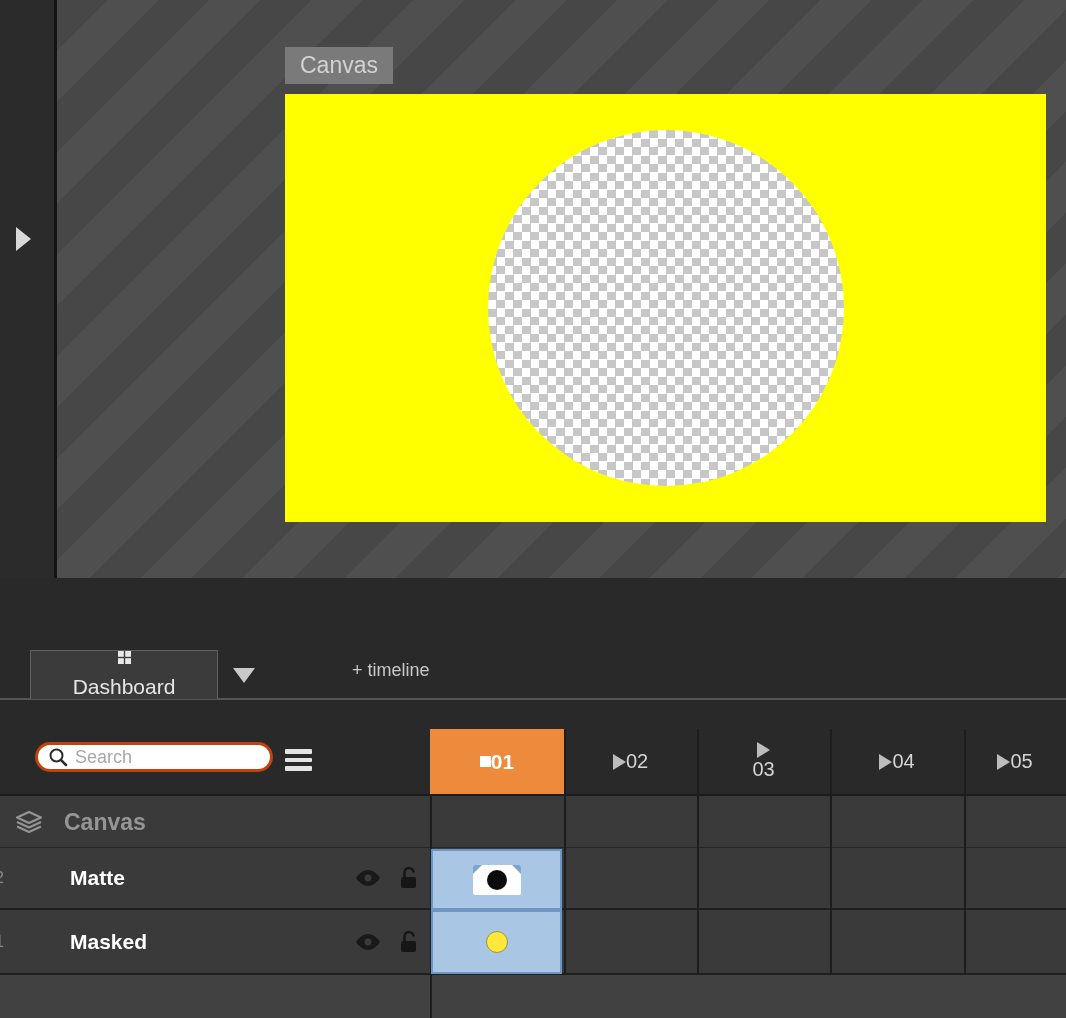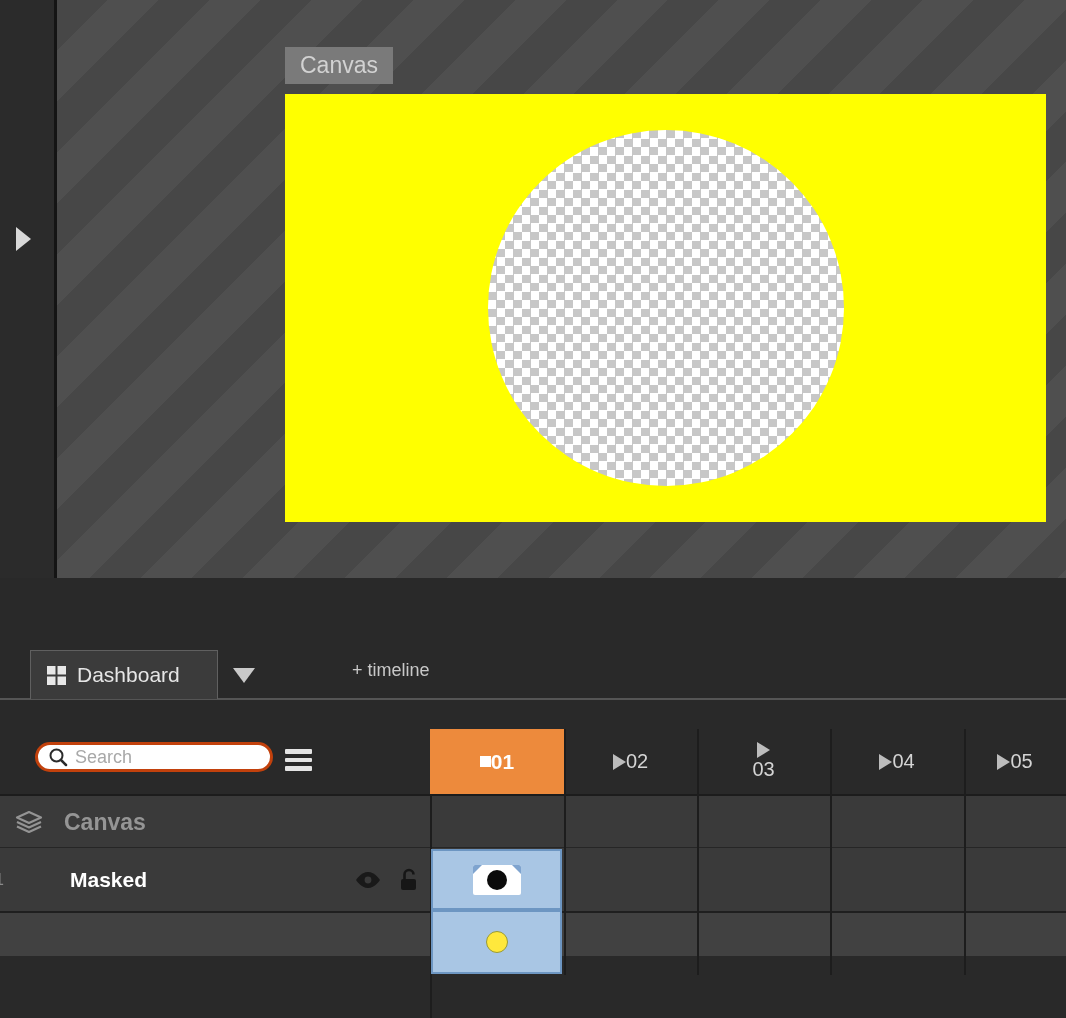--- a/index.html
+++ b/index.html
@@ -49,7 +49,7 @@
     position: absolute; left: 30px; top: 72px; width: 188px; height: 49px;
     background: #3b3b3b; border: 1px solid #606060; border-bottom: none;
     display: flex; align-items: center; gap: 11px; padding: 0 16px;
-    color: #e6e6e6; font-size: 21px; cursor: pointer; z-index: 2;
+    color: #e6e6e6; font-size: 21px; cursor: pointer; z-index: 2; flex-direction: column;
   }
   .tabline { position: absolute; left: 0; top: 120px; width: 1066px; height: 2px; background: #555; z-index: 1; }
   .caret {

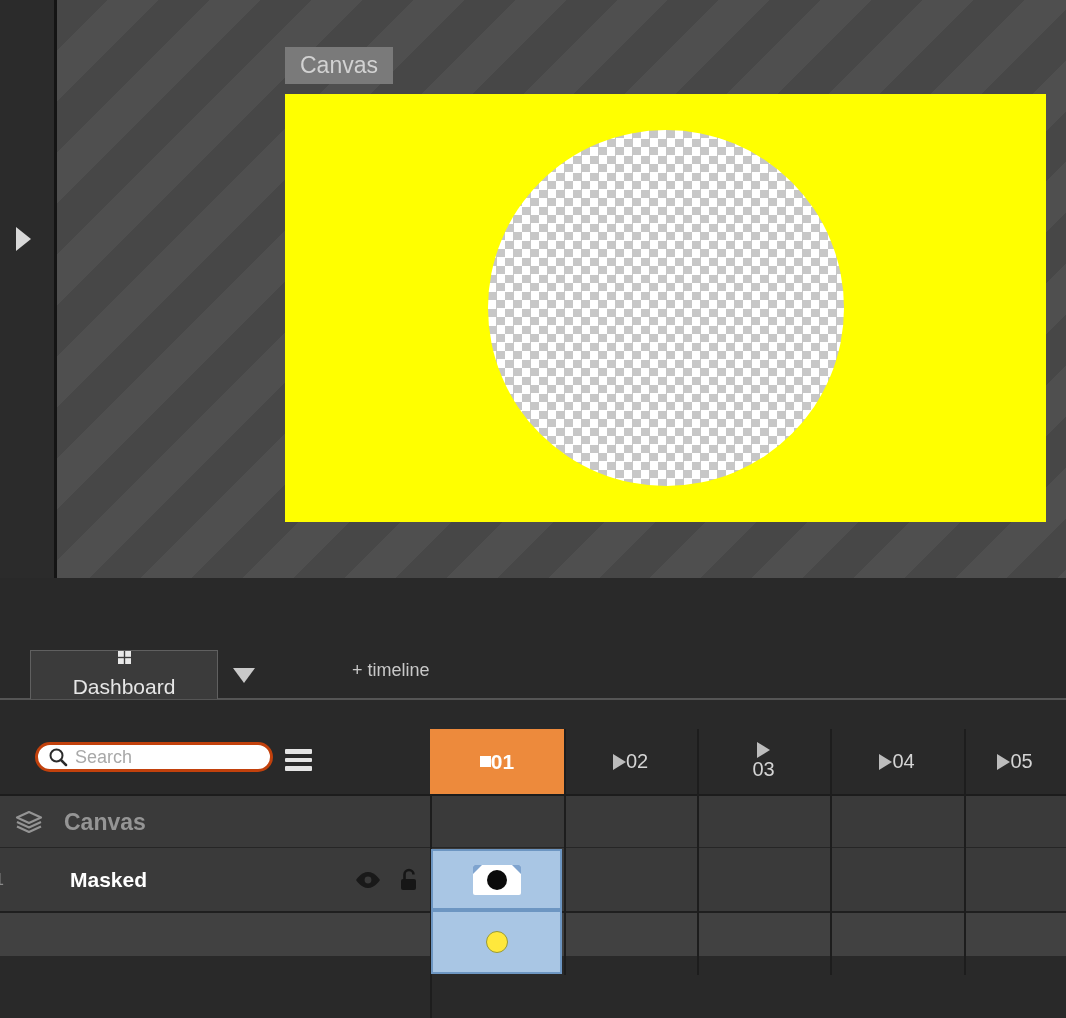--- a/index.html
+++ b/index.html
@@ -182,6 +182,18 @@
         <span class="group-label">Canvas</span>
       </div>
 
+      <div class="layer-row">
+        <span class="layer-index">2</span>
+        <span class="layer-name">Matte</span>
+        <svg class="eye" width="28" height="17" viewBox="0 0 28 17">
+          <path d="M14 0.5 C7 0.5 2 8.5 2 8.5 C2 8.5 7 16.5 14 16.5 C21 16.5 26 8.5 26 8.5 C26 8.5 21 0.5 14 0.5 Z" fill="#191919"></path>
+          <circle cx="14" cy="8.5" r="3.4" fill="#3a3a3a"></circle>
+        </svg>
+        <svg class="lock" width="19" height="24" viewBox="0 0 19 24">
+          <path d="M5.5 11 L5.5 6.5 A4.5 4.5 0 0 1 14.5 6.5" fill="none" stroke="#161616" stroke-width="2.6"></path>
+          <rect x="2" y="11" width="15" height="11" rx="2" fill="#161616"></rect>
+        </svg>
+      </div>
 
       <div class="layer-row tall">
         <span class="layer-index">1</span>

